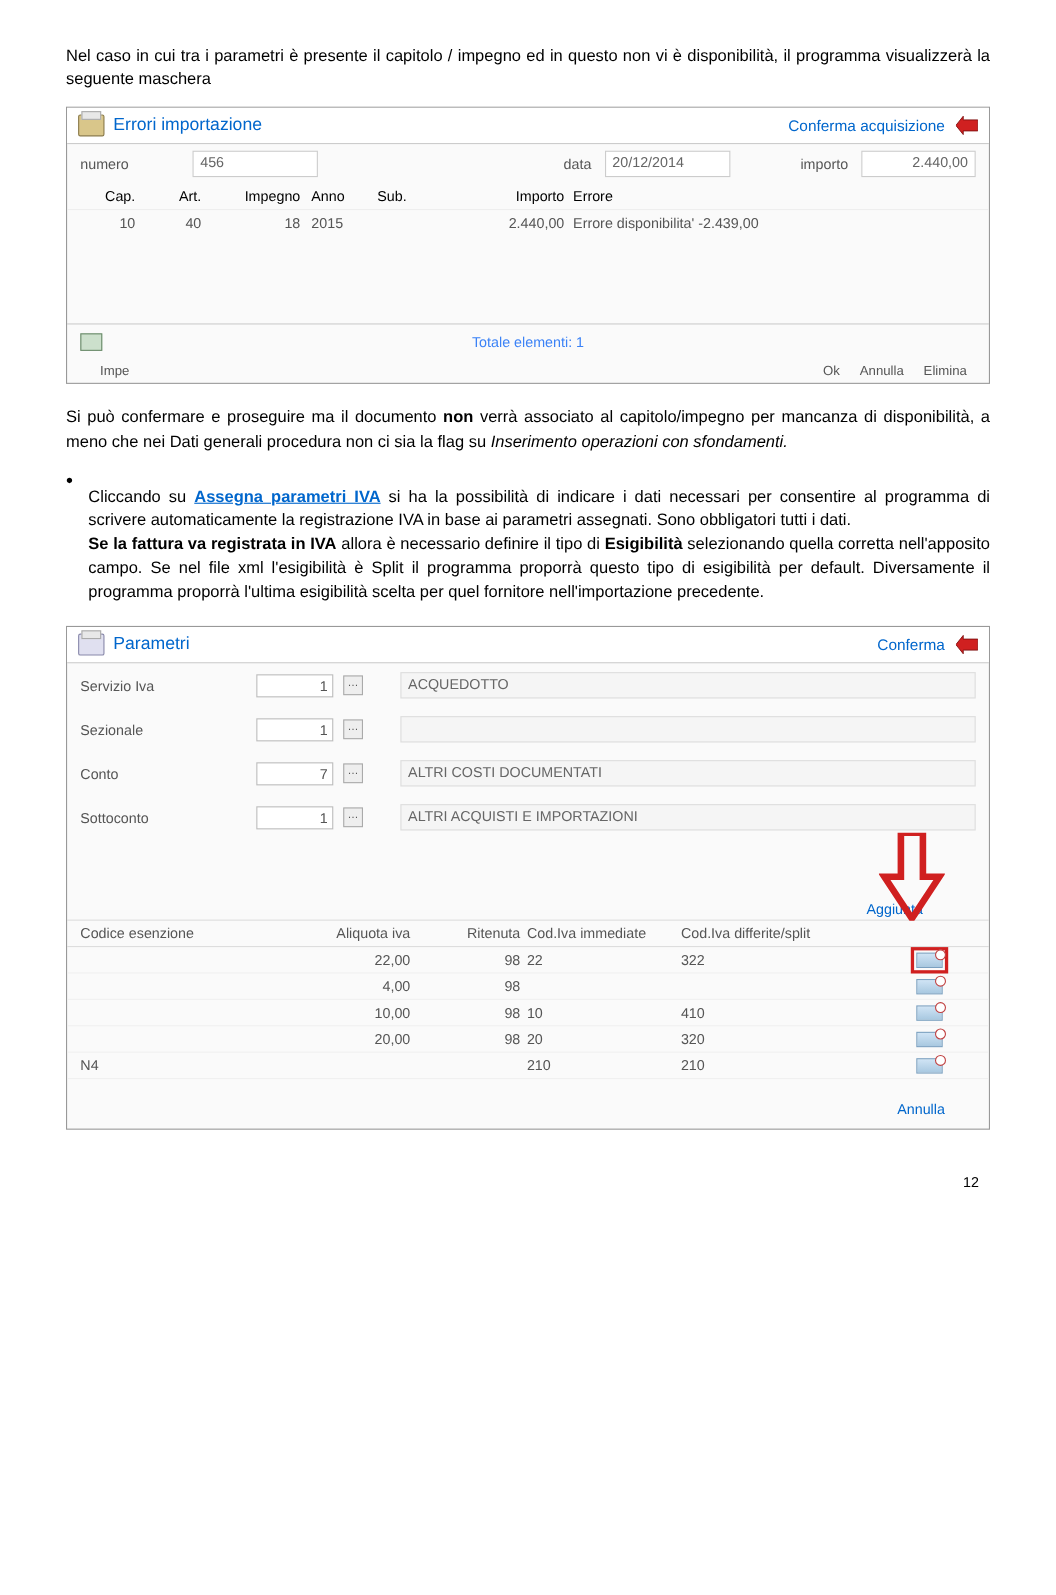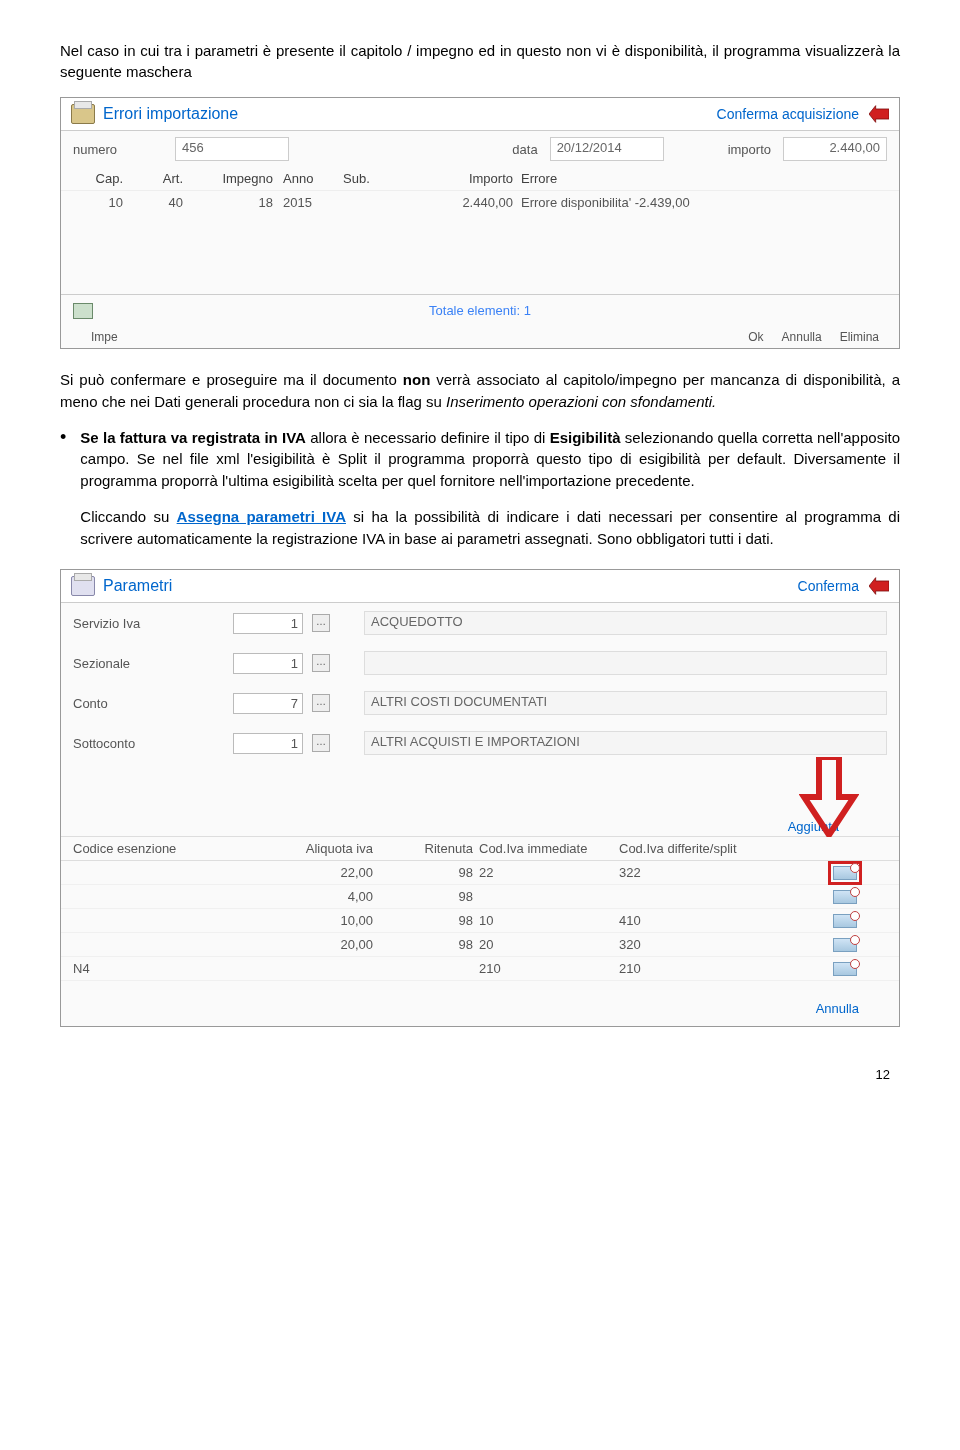--- a/index.html
+++ b/index.html
@@ -94,7 +94,7 @@
   .table-hdr {
     display: flex;
     padding: 4px 12px;
-    color: #404040;
+    color: #000000;
     border-bottom: 1px solid #eee;
   }
   .table-row {

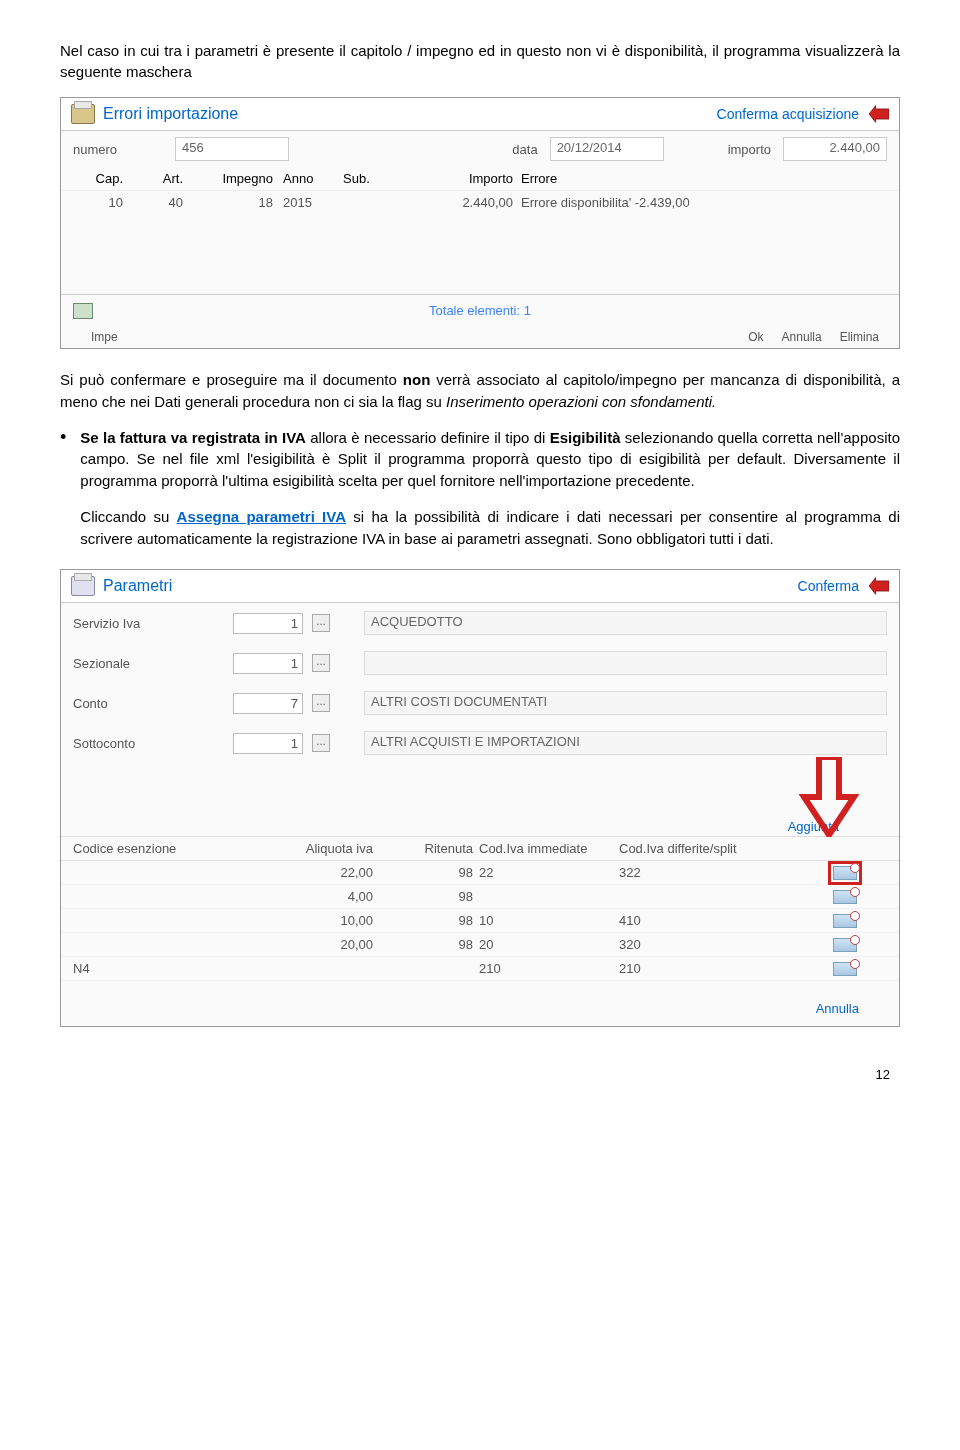--- a/index.html
+++ b/index.html
@@ -325,11 +325,11 @@
 <div class="bullet-block">
   <span class="bullet">•</span>
   <div class="bullet-text">
+    <div style="margin-top:14px">
+      <span>Cliccando su </span><span class="link-ul">Assegna parametri IVA</span><span> si ha la possibilità di indicare i dati necessari per consentire al programma di scrivere automaticamente la registrazione IVA in base ai parametri assegnati. Sono obbligatori tutti i dati.</span>
+    </div>
     <div>
       <b>Se la fattura va registrata in IVA</b><span> allora è necessario definire il tipo di </span><b>Esigibilità</b><span> selezionando quella corretta nell'apposito campo. Se nel file xml l'esigibilità è Split il programma proporrà questo tipo di esigibilità per default. Diversamente il programma proporrà l'ultima esigibilità scelta per quel fornitore nell'importazione precedente.</span>
-    </div>
-    <div style="margin-top:14px">
-      <span>Cliccando su </span><span class="link-ul">Assegna parametri IVA</span><span> si ha la possibilità di indicare i dati necessari per consentire al programma di scrivere automaticamente la registrazione IVA in base ai parametri assegnati. Sono obbligatori tutti i dati.</span>
     </div>
   </div>
 </div>

